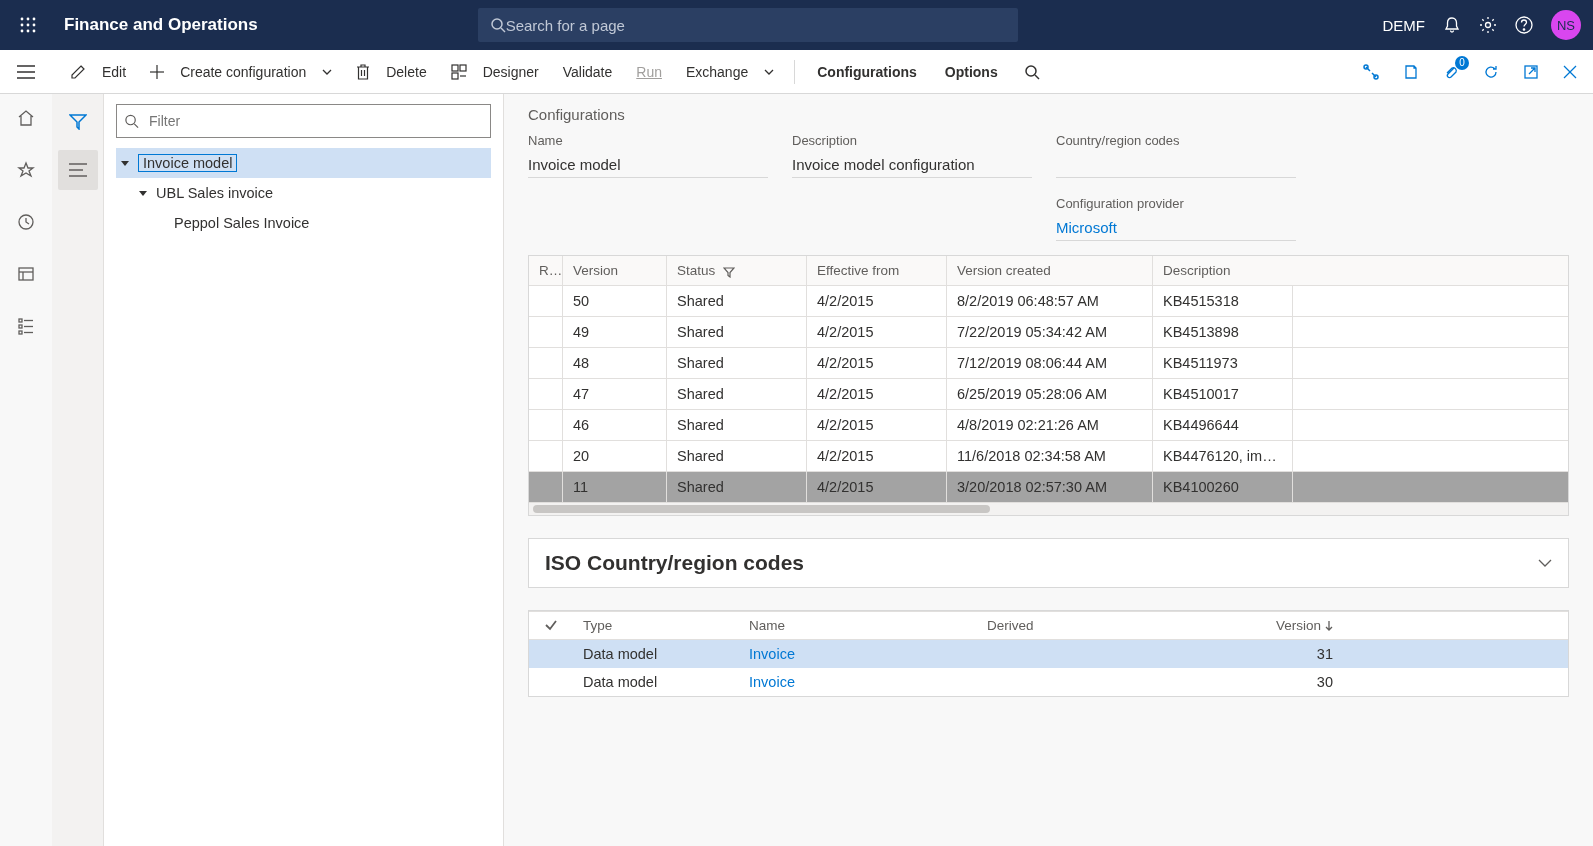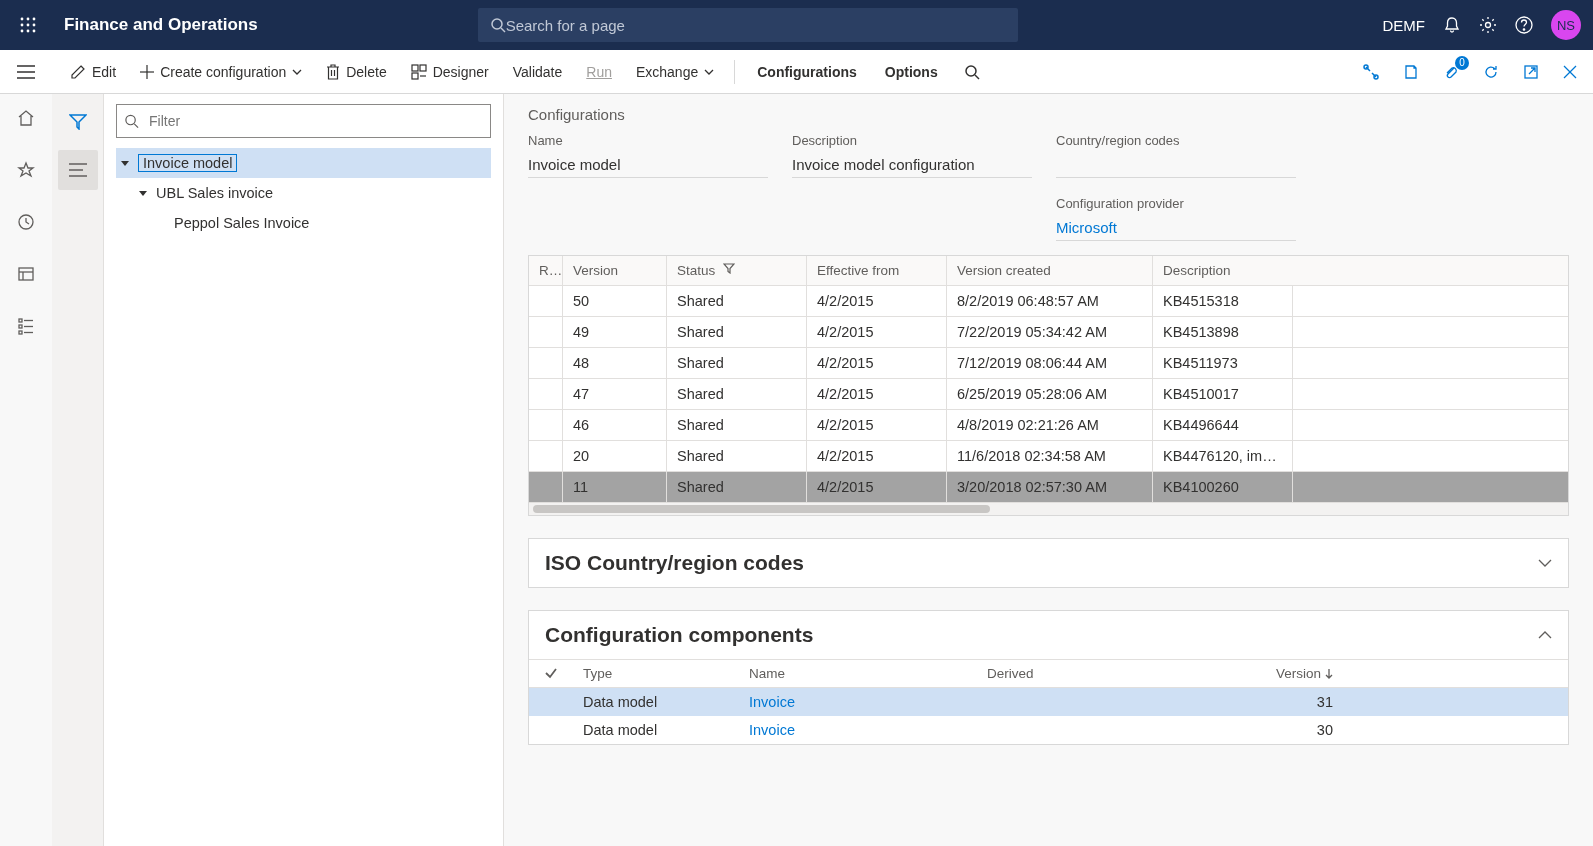--- a/index.html
+++ b/index.html
@@ -20,7 +20,7 @@
 
 .actionbar { height: 44px; background: #fff; border-bottom: 1px solid #d8d8d8; display: flex; align-items: center; padding: 0 8px 0 60px; }
 .actionbar .ab-left { display: flex; align-items: center; gap: 4px; }
-.actionbar .ab-btn { display: flex; align-items: center; gap: 6px; padding: 6px 10px; font-size: 14px; color: #323130; cursor: pointer; border-radius: 2px; }
+.actionbar .ab-btn { display: flex; align-items: center; gap: 16px; padding: 6px 10px; font-size: 14px; color: #323130; cursor: pointer; border-radius: 2px; }
 .actionbar .ab-btn.disabled { color: #a19f9d; text-decoration: underline; }
 .actionbar .ab-btn svg { stroke: currentColor; }
 .actionbar .divider { width: 1px; height: 24px; background: #d8d8d8; margin: 0 6px; }

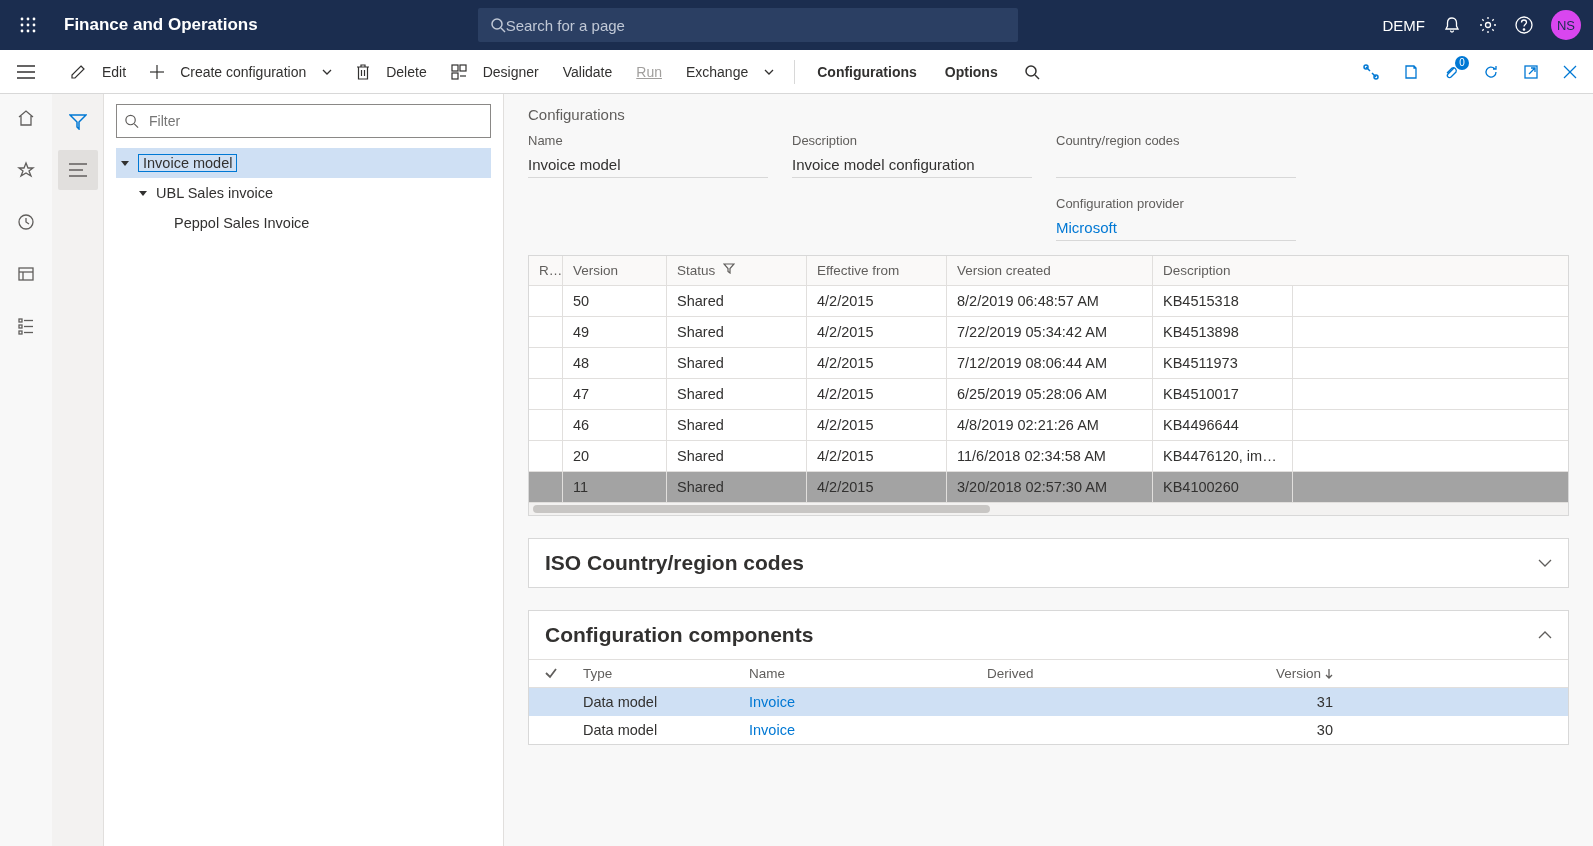--- a/index.html
+++ b/index.html
@@ -74,7 +74,7 @@
 .grid-cell:last-child { border-right: none; }
 .c0 { width: 34px; }
 .c1 { width: 104px; }
-.c2 { width: 140px; display:flex; align-items:flex-start; gap:8px; }
+.c2 { width: 140px; display:flex; align-items:flex-end; gap:8px; }
 .c3 { width: 140px; }
 .c4 { width: 206px; }
 .c5 { width: 140px; }

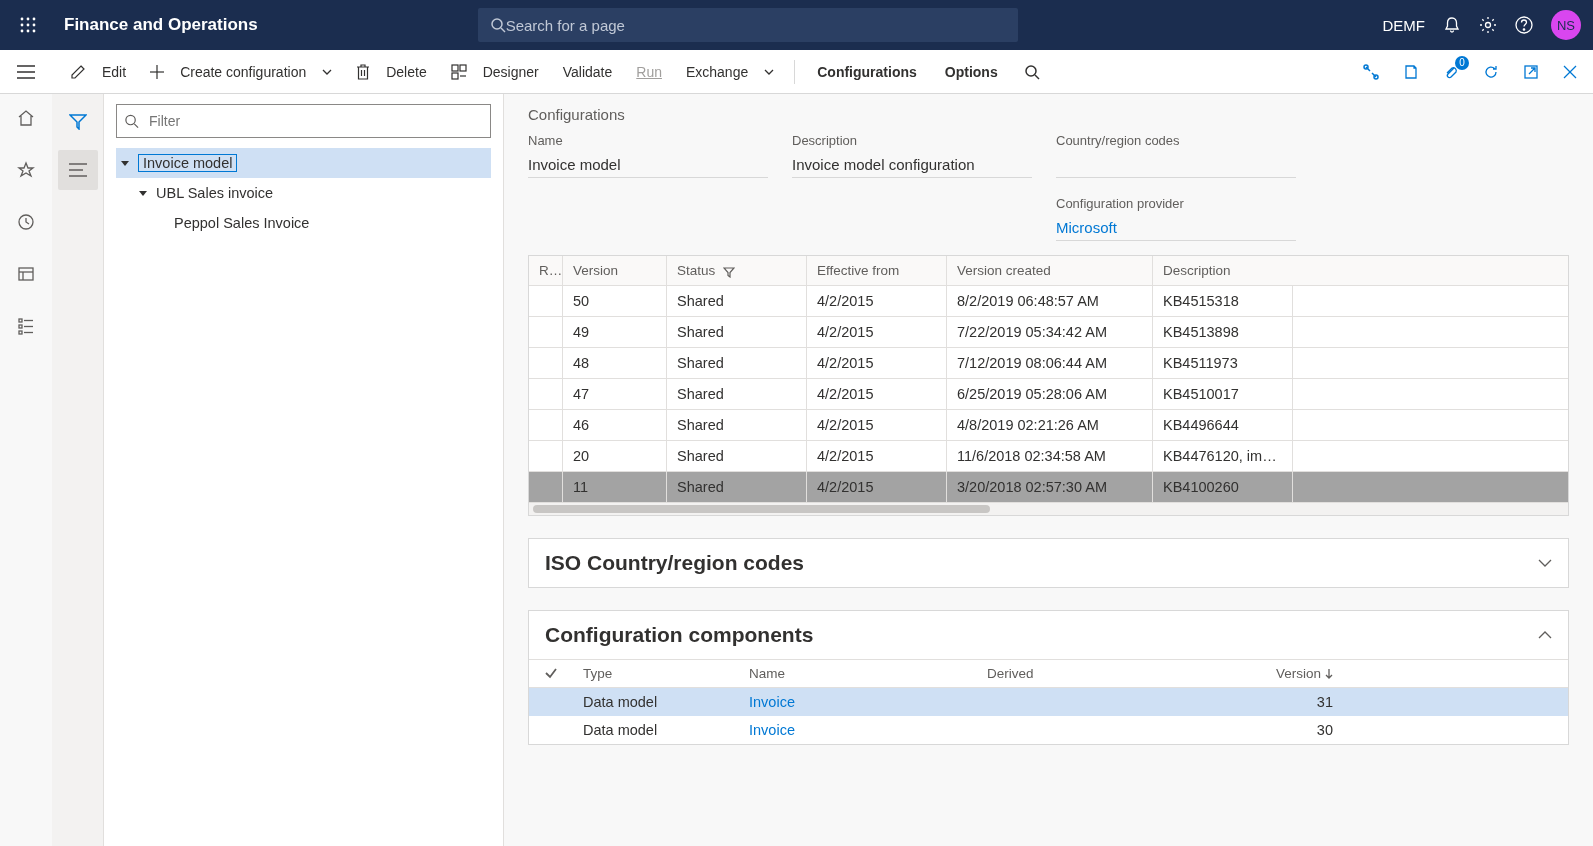--- a/index.html
+++ b/index.html
@@ -459,12 +459,6 @@
     </div>
 
     <div class="fasttab">
-      <div class="fasttab-head">
-        <span>Configuration components</span>
-        <svg width="14" height="8" viewBox="0 0 14 8" fill="none" stroke="#605e5c" stroke-width="1.3">
-            <path d="M1 7 L7 1 L13 7"></path>
-          </svg>
-      </div>
       <div class="fasttab-body">
         <div class="cgrid-head">
           <div class="cc0">

